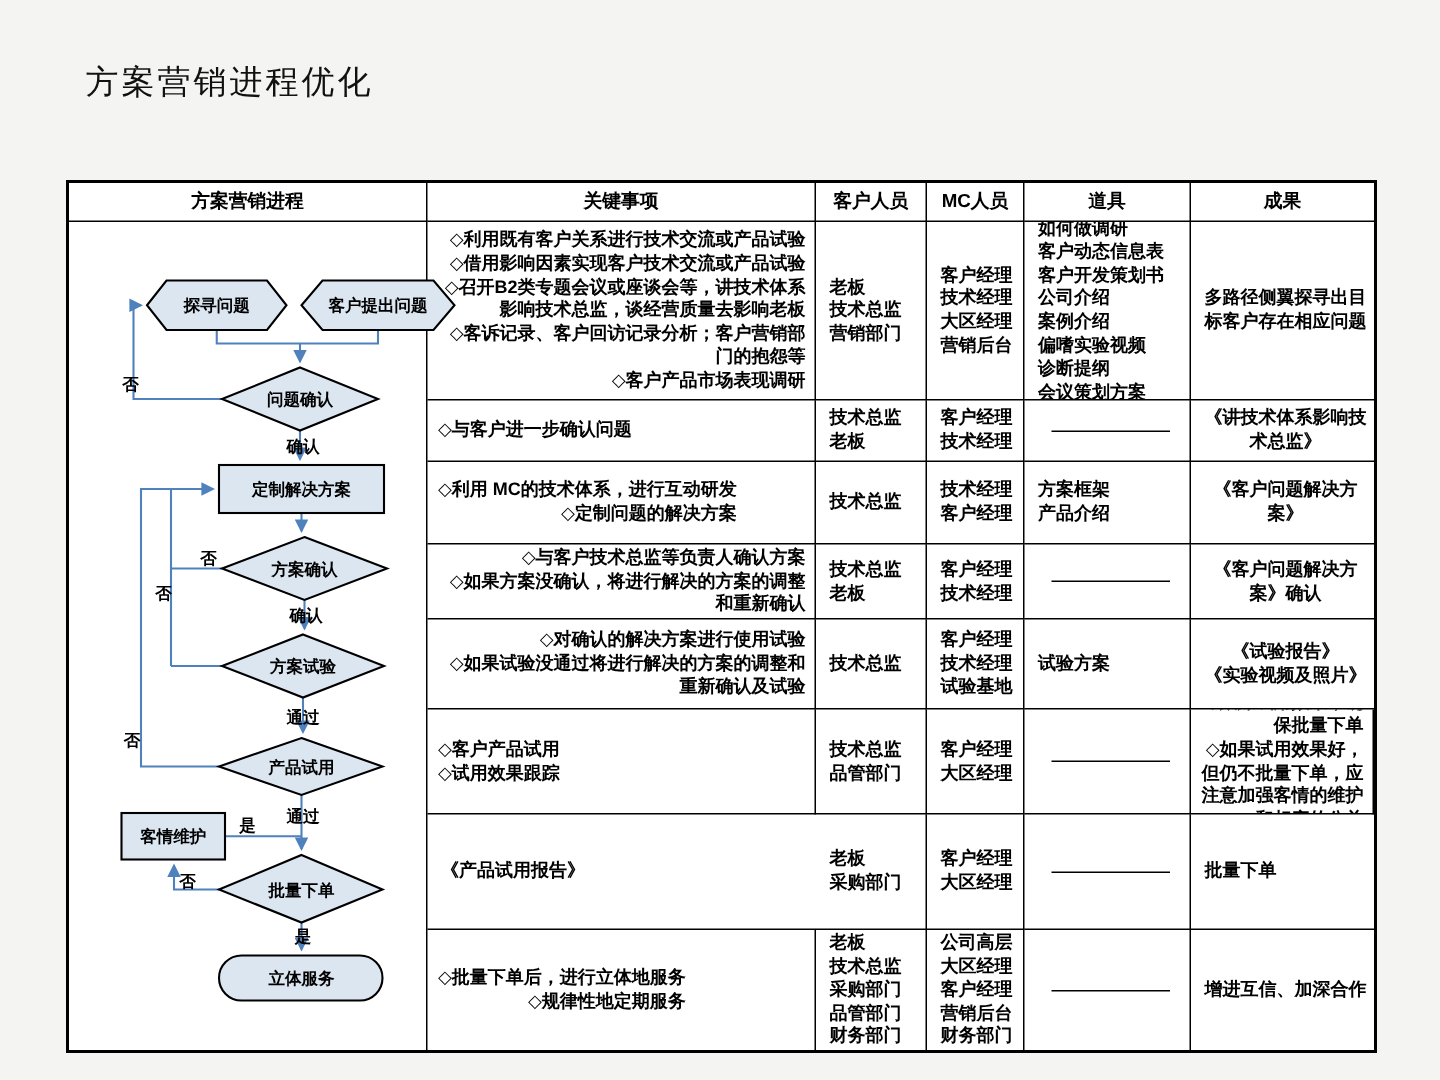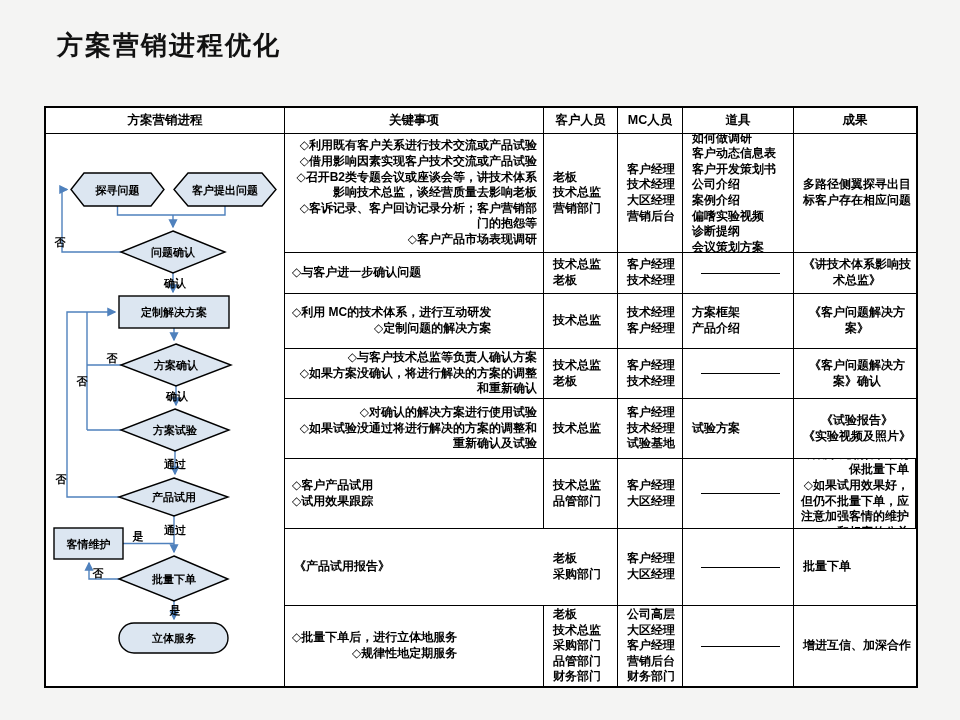--- a/index.html
+++ b/index.html
@@ -12,9 +12,9 @@
   }
   .title {
     position: absolute;
-    left: 57px; top: 28px;
-    font-size: 26px;
-    font-weight: bold;
+    left: 57px; top: 40px;
+    font-size: 22px;
+    font-weight: normal;
     color: #111;
     letter-spacing: 2px;
     margin: 0;

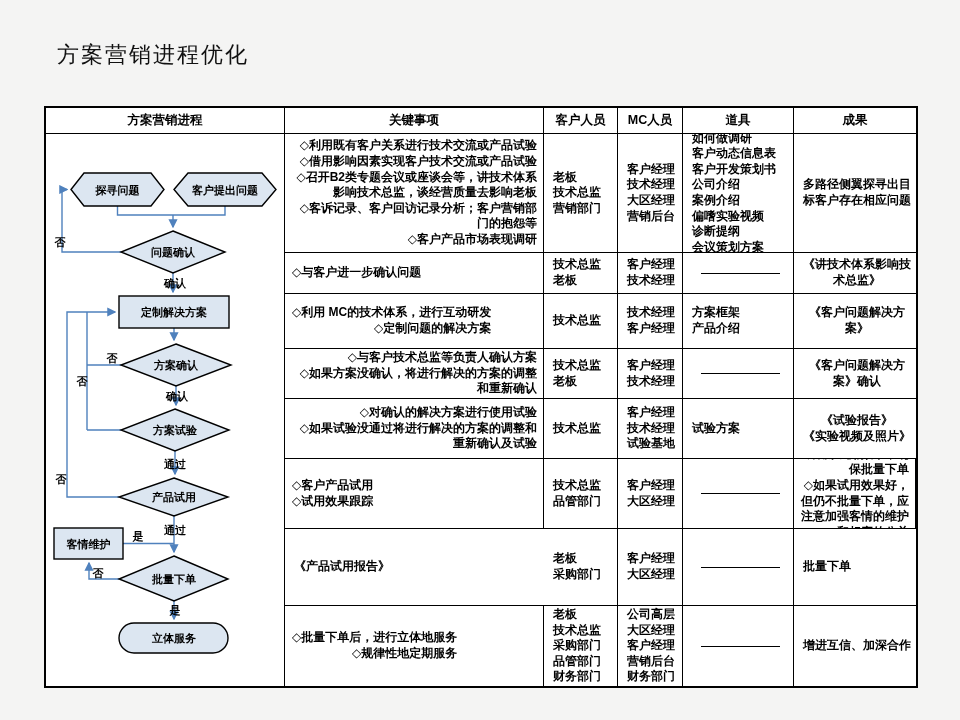--- a/index.html
+++ b/index.html
@@ -21,7 +21,7 @@
   }
   .ptable {
     position: absolute;
-    left: 44px; top: 106px;
+    left: 44px; top: 120px;
     display: grid;
     grid-template-columns: 239px 259px 74px 65px 111px 122px;
     grid-template-rows: 26px 119px 41px 55px 50px 60px 70px 77px 80px;

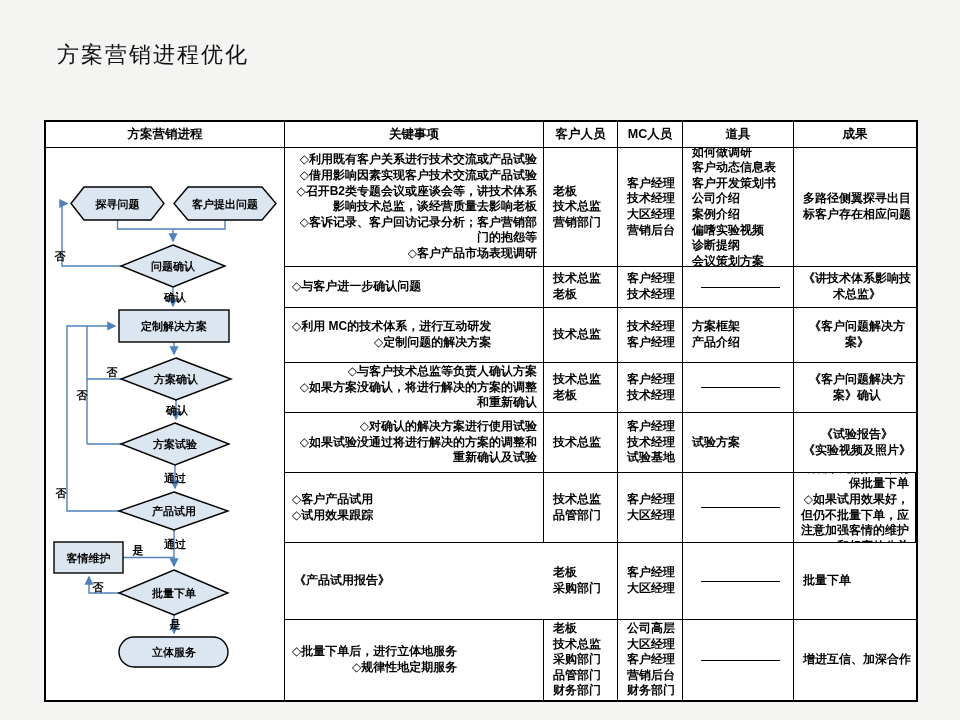--- a/index.html
+++ b/index.html
@@ -61,6 +61,7 @@
     border-right: 1px solid #000;
     box-sizing: border-box;
     position: relative;
+    padding-left: 27px;
   }
   .flowcell svg { display: block; }
   svg text {

